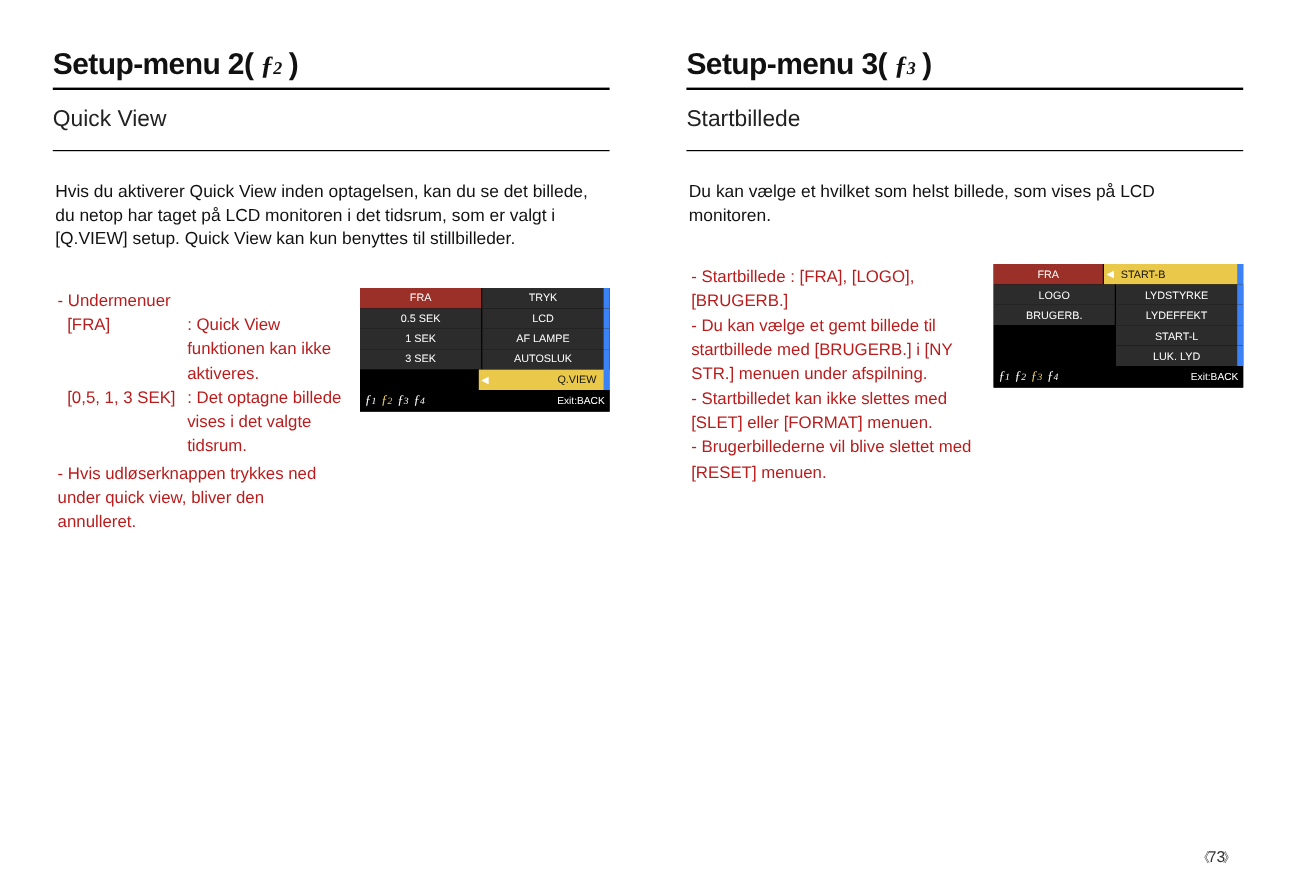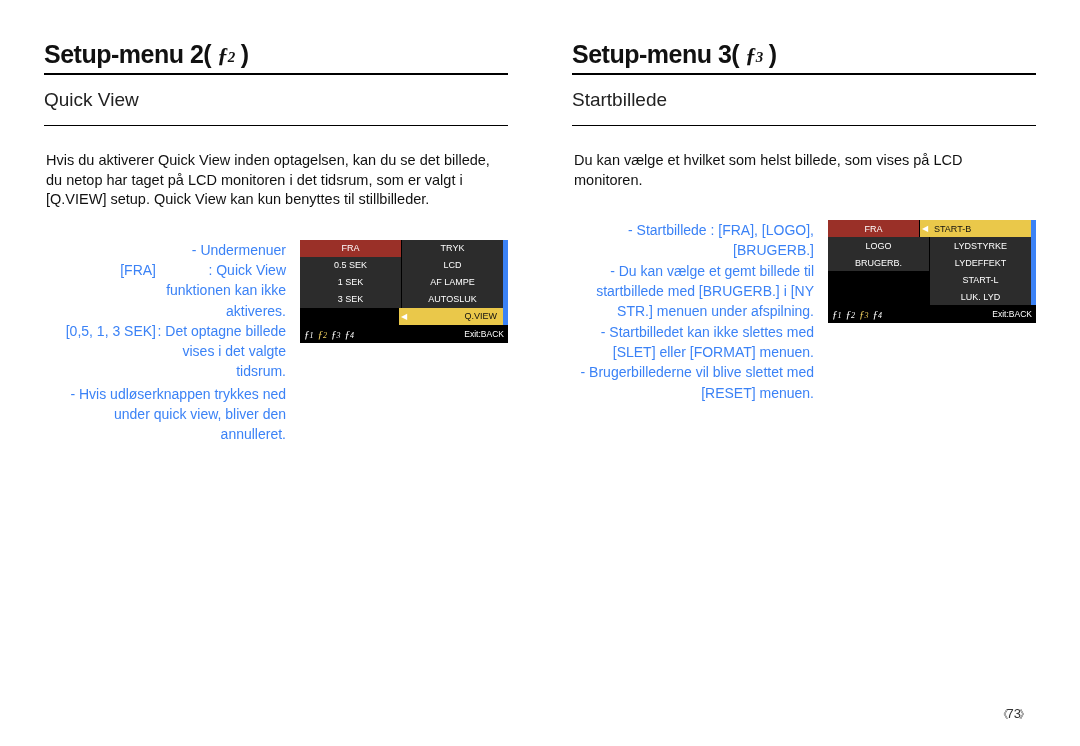--- a/index.html
+++ b/index.html
@@ -50,7 +50,7 @@
     margin-top: 25px;
   }
   .lower { display: flex; gap: 14px; align-items: flex-start; }
-  .lower-left { flex: 1; font-size: 14px; color: #3b82f6; line-height: 1.45; text-align: right; }
+  .lower-left { flex: 1; font-size: 14px; color: #b91c1c; line-height: 1.45; }
   .indent { padding-left: 4px; }
   .subline { padding-left: 12px; }
   .defrow { display: flex; }

